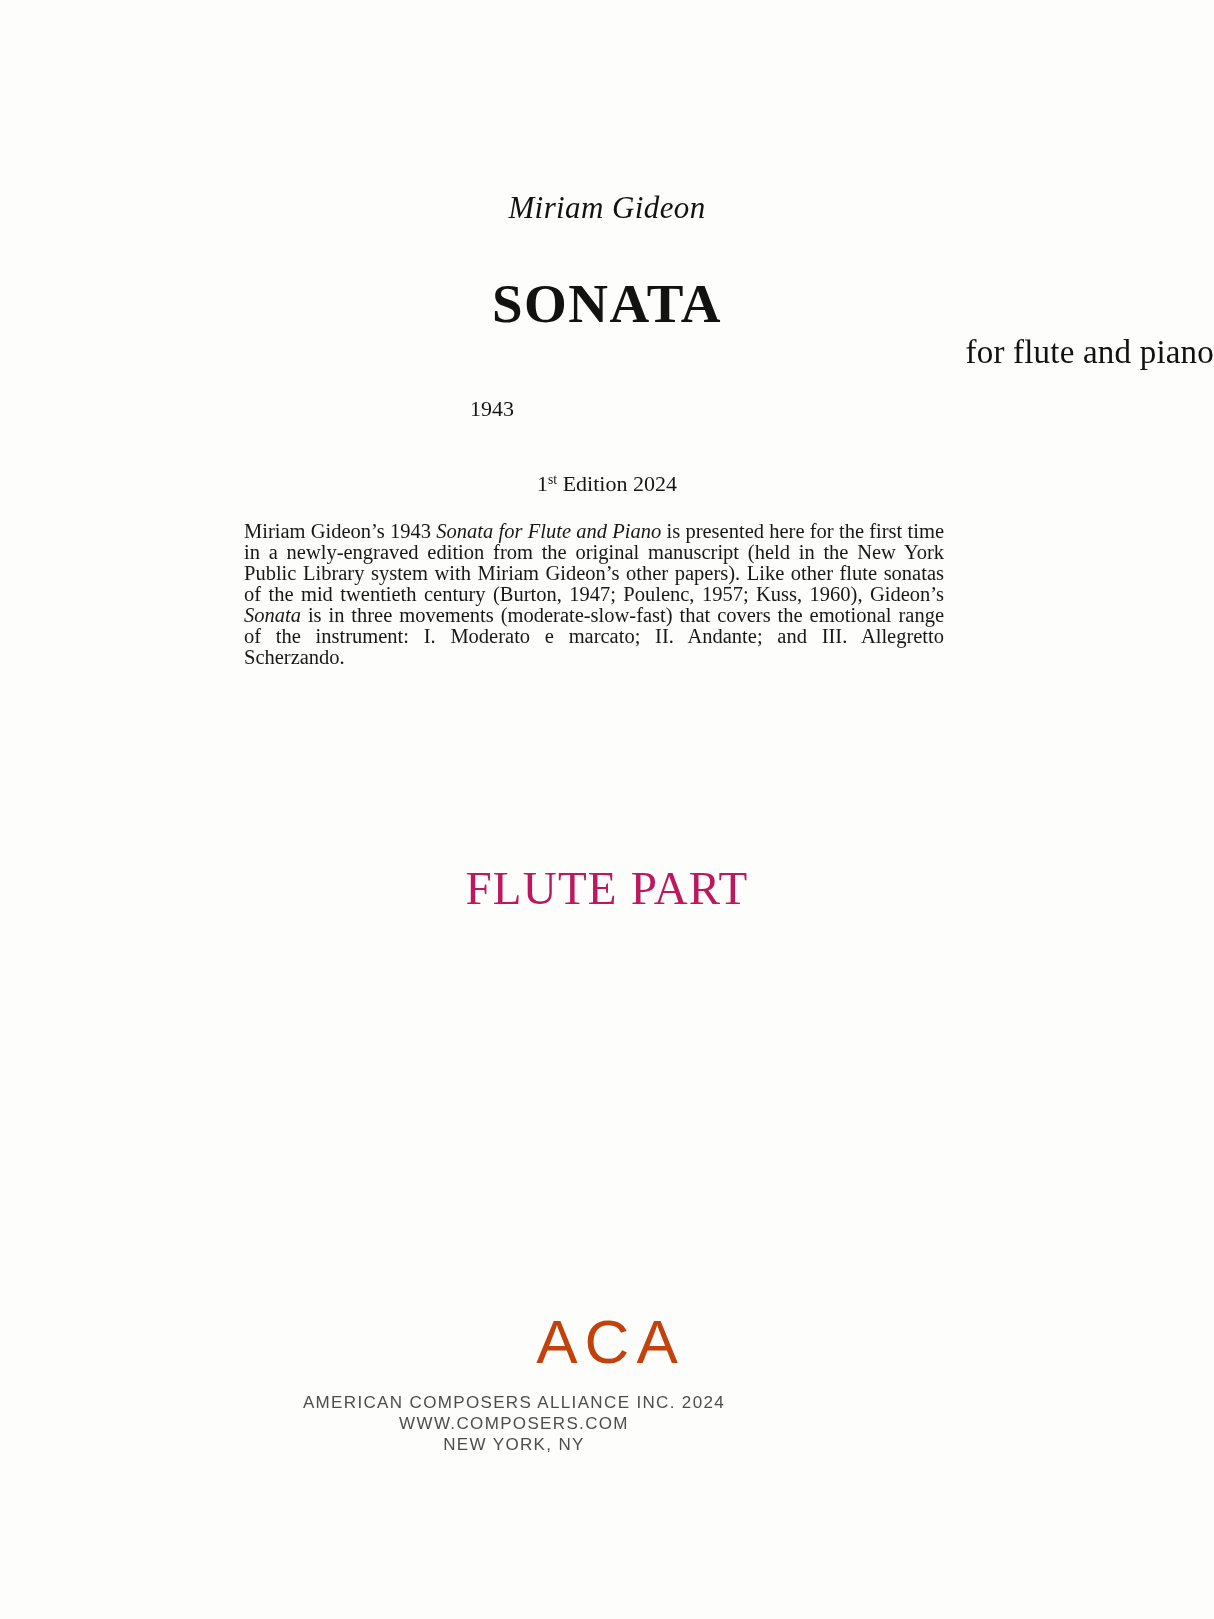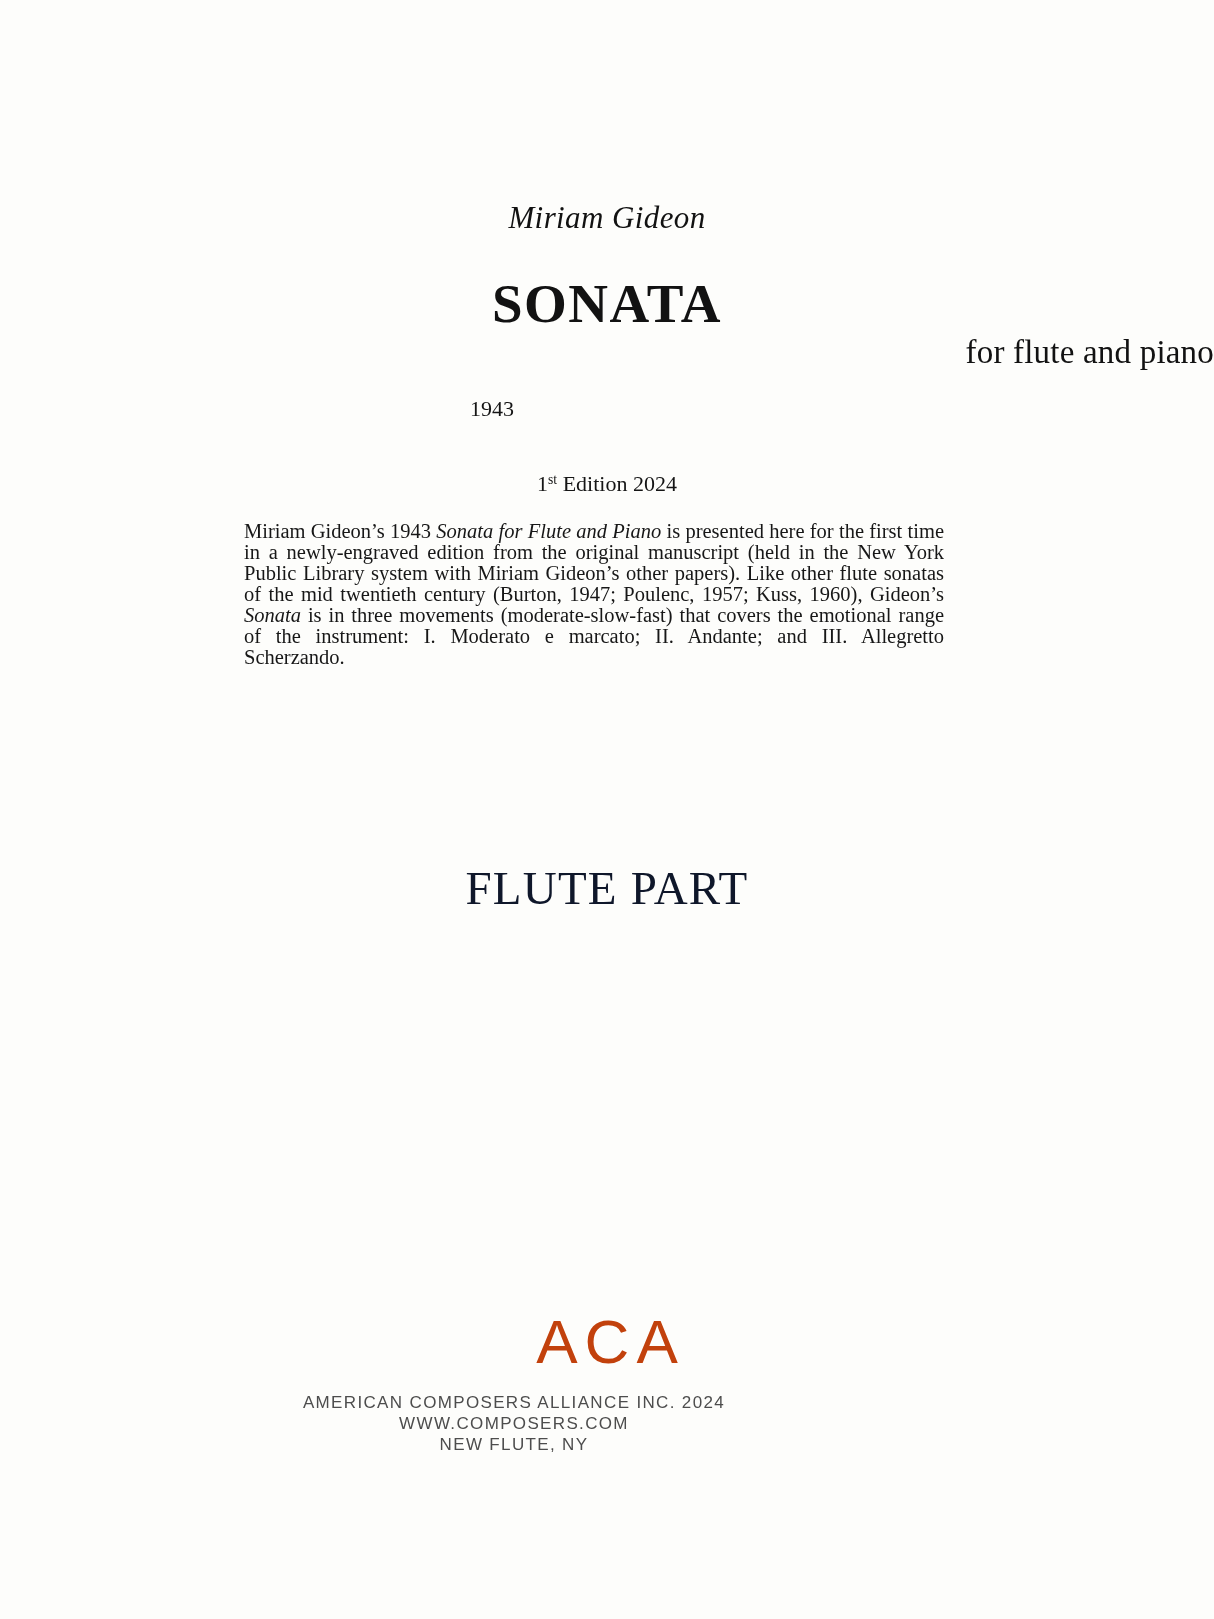--- a/index.html
+++ b/index.html
@@ -21,7 +21,7 @@
   
   .composer {
     position: absolute;
-    top: 200px;
+    top: 190px;
     left: 0;
     width: 1214px;
     text-align: center;

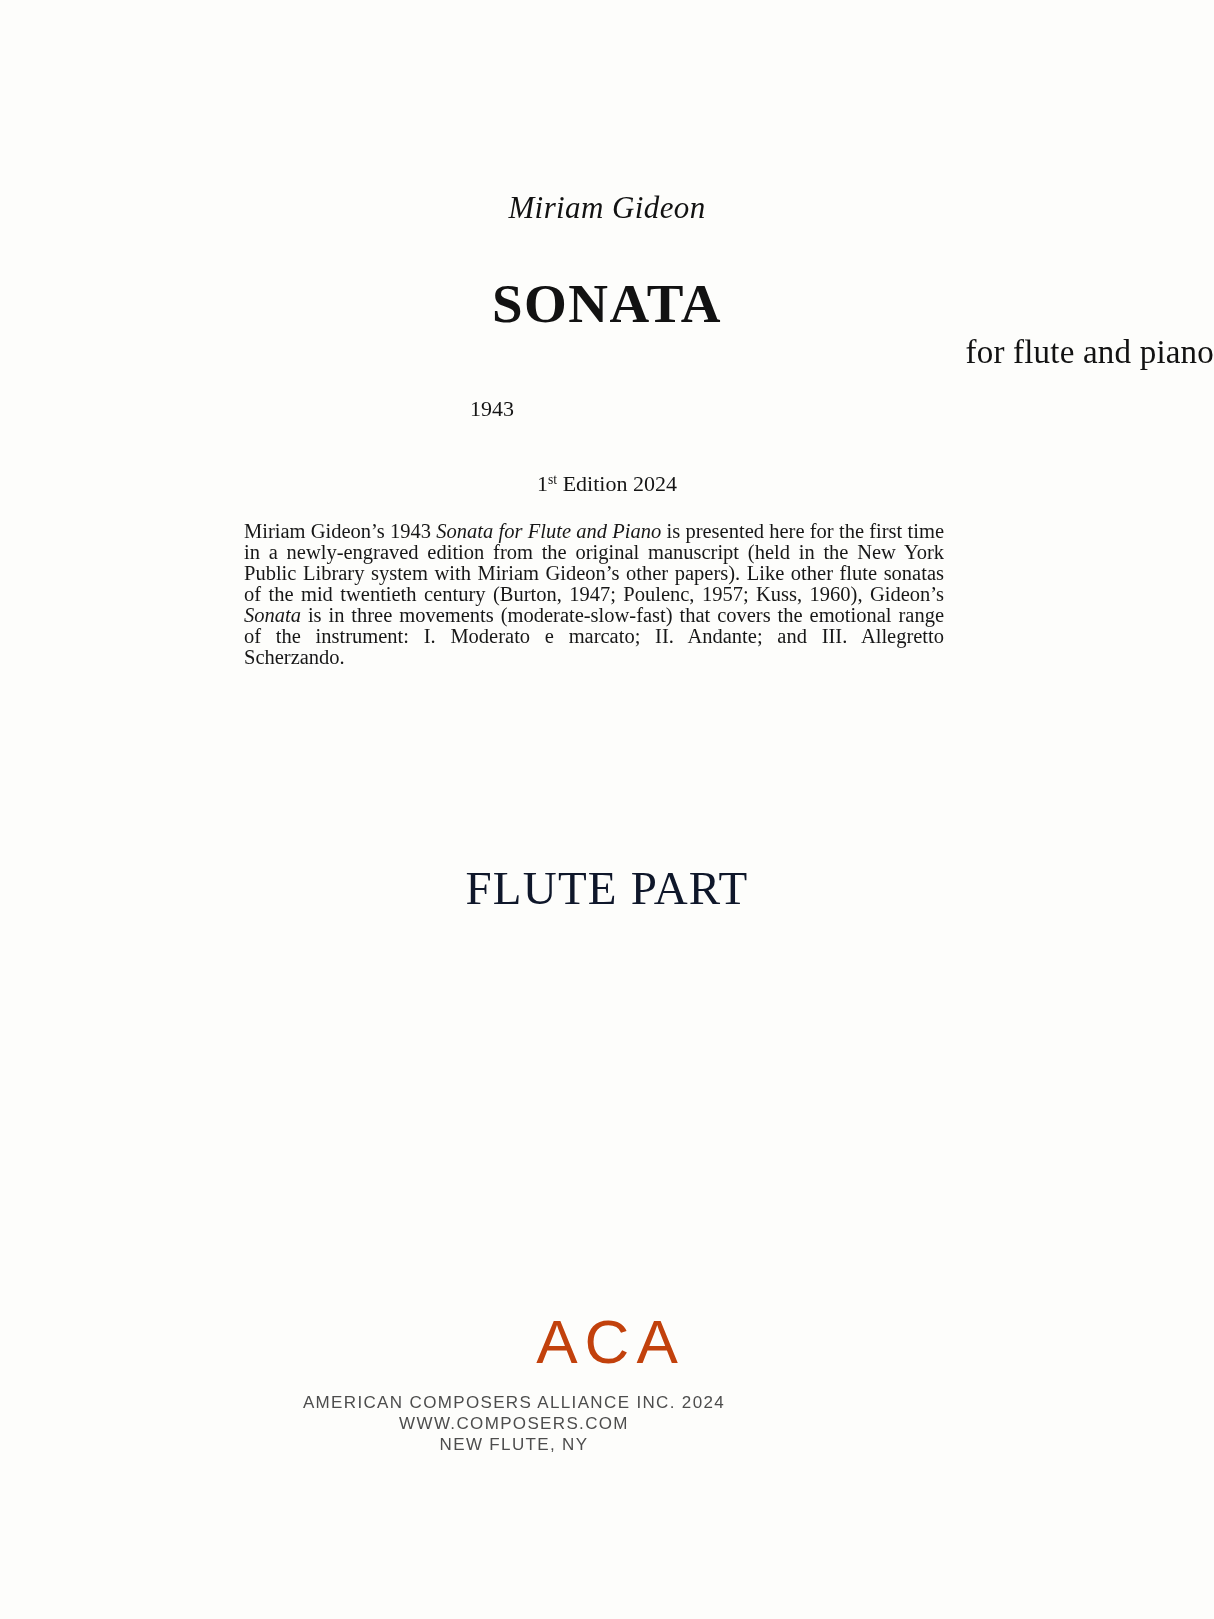--- a/index.html
+++ b/index.html
@@ -99,7 +99,7 @@
     text-align: center;
     font-size: 47px;
     letter-spacing: 1.2px;
-    color: #0f172a;
+    color: #be185d;
   }
 
   

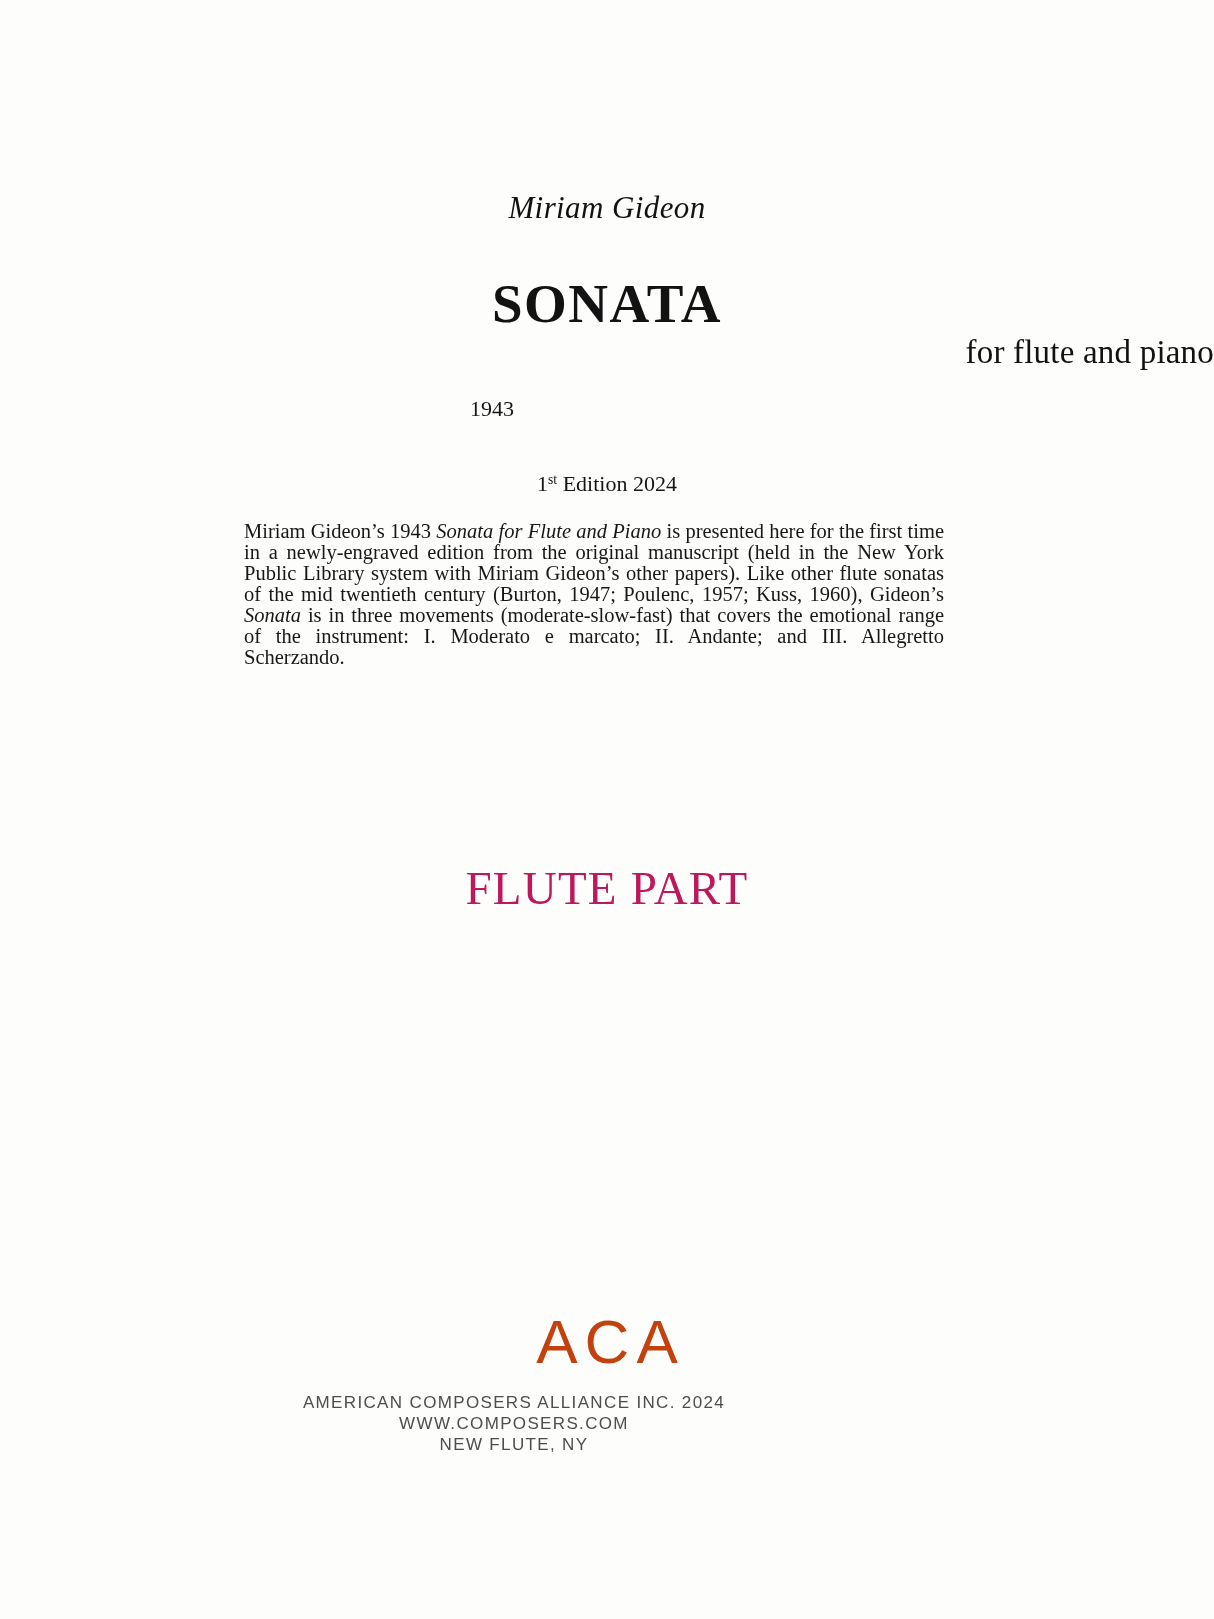--- a/index.html
+++ b/index.html
@@ -158,7 +158,7 @@
   <div class="footer">
     <div>AMERICAN COMPOSERS ALLIANCE INC. 2024</div>
     <div>WWW.COMPOSERS.COM</div>
-    <div>NEW FLUTE, NY</div>
+    <div>NEW YORK, NY</div>
   </div>
 
 </div>

